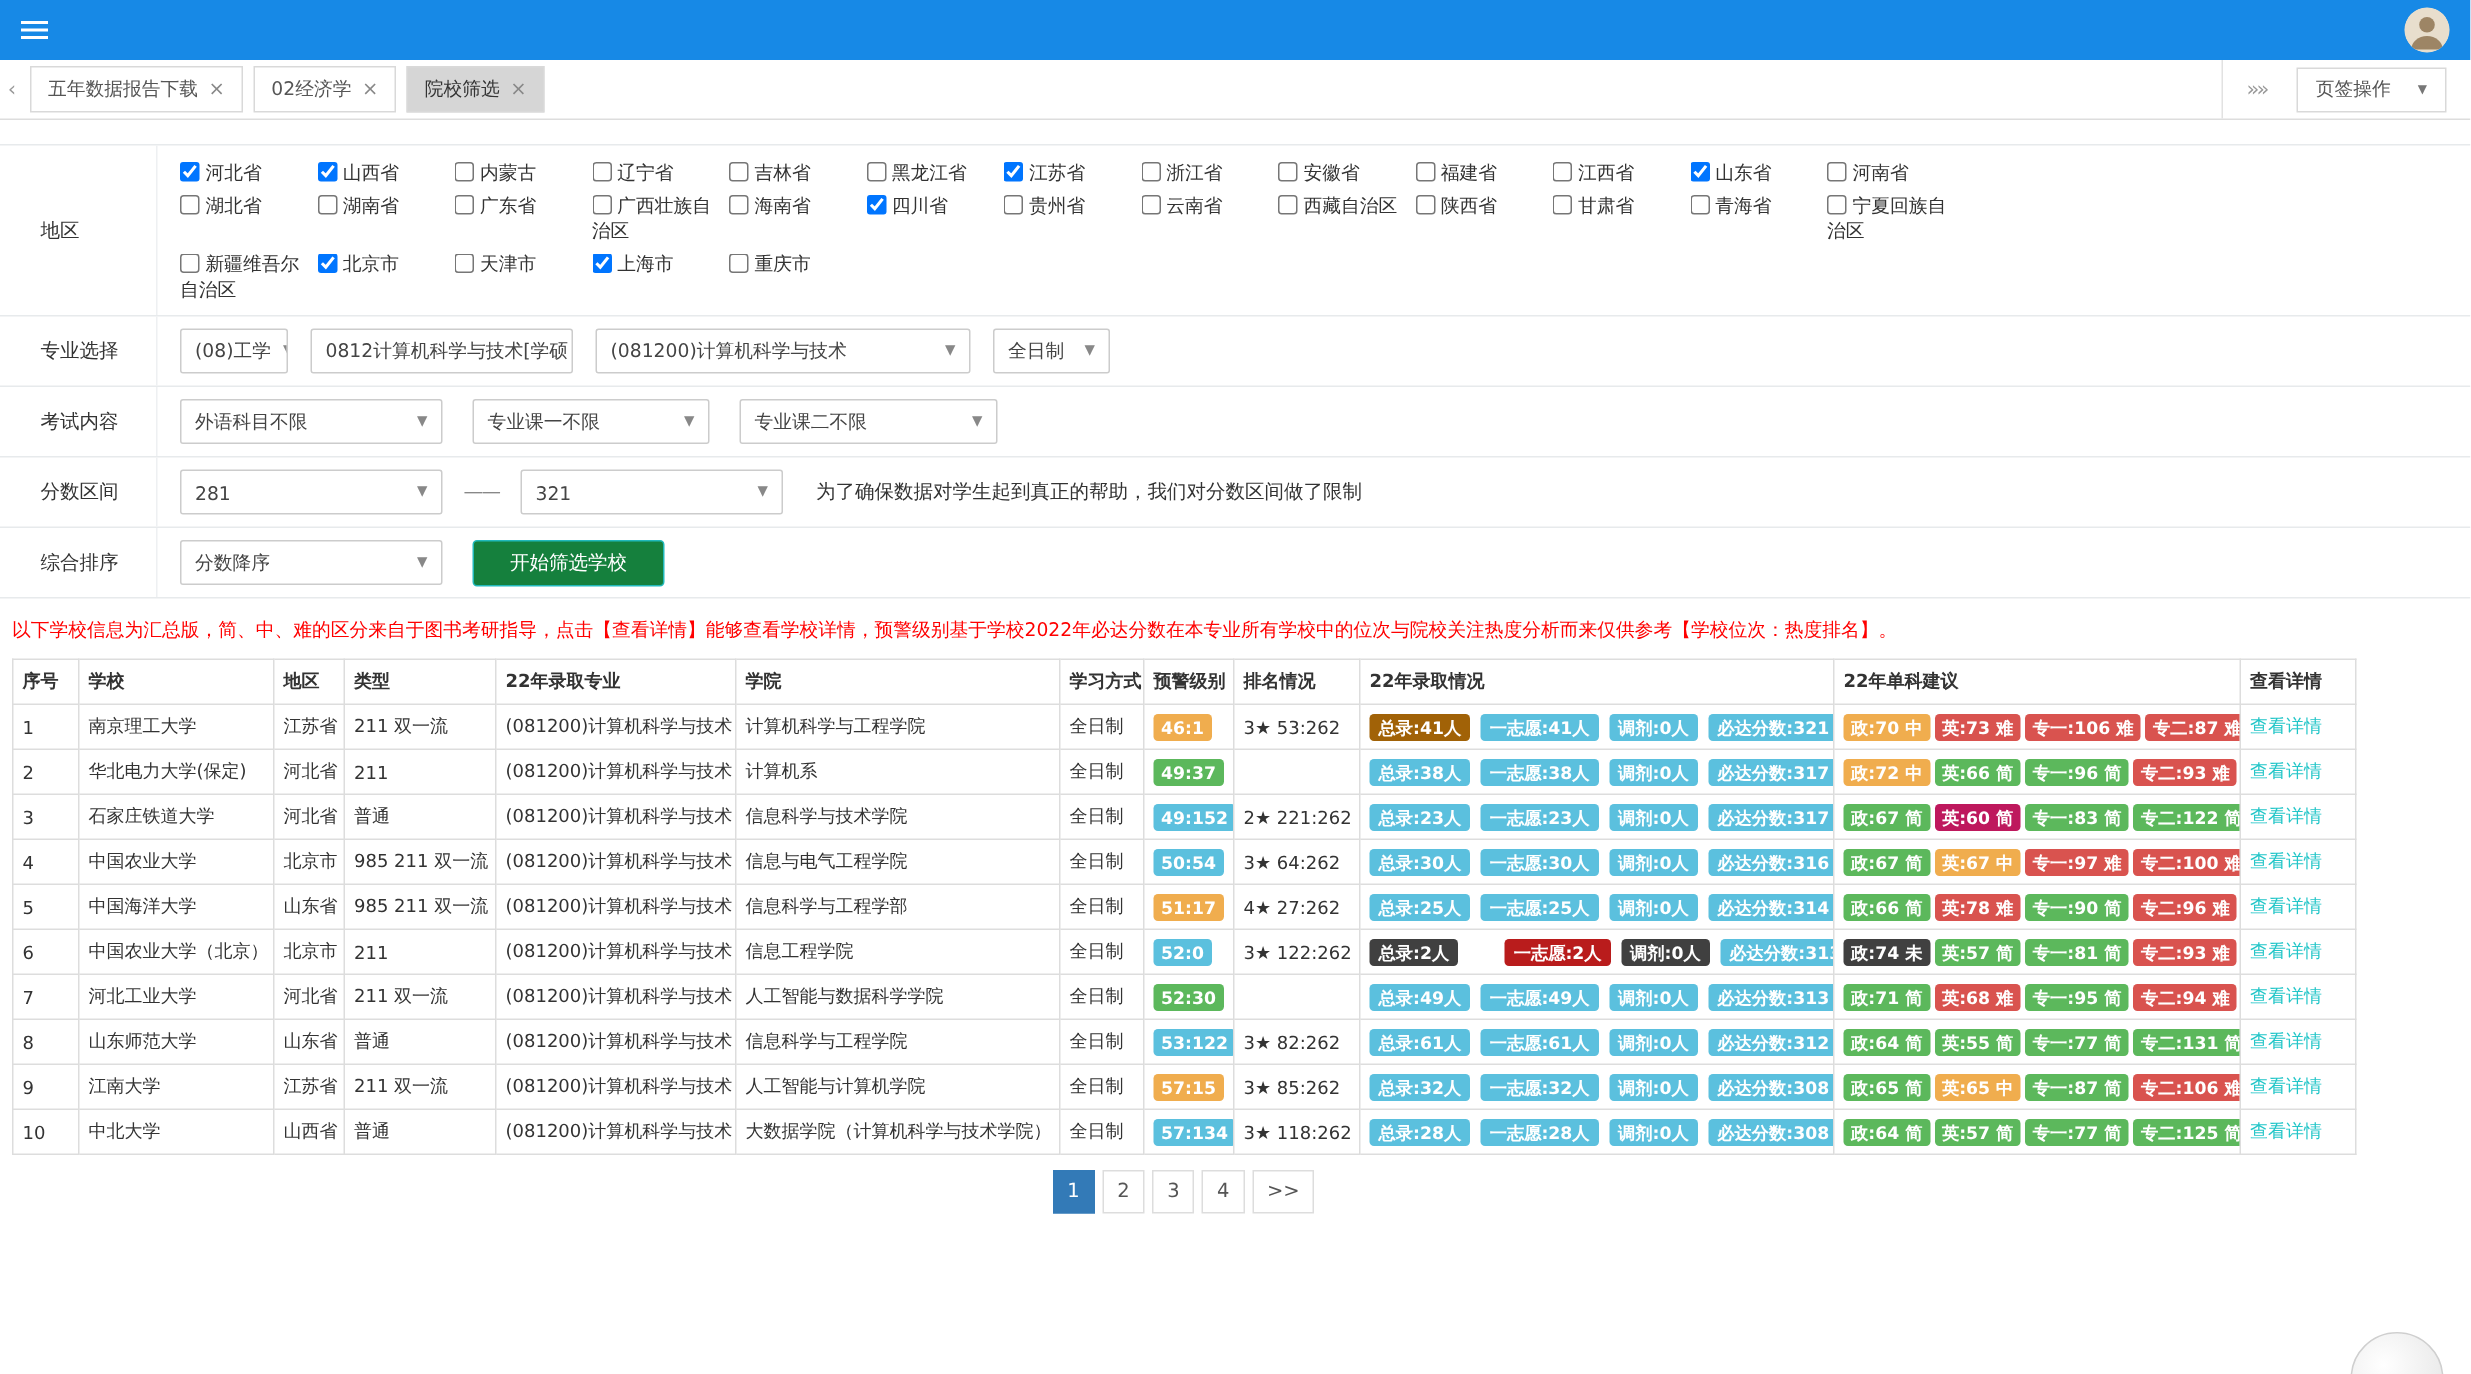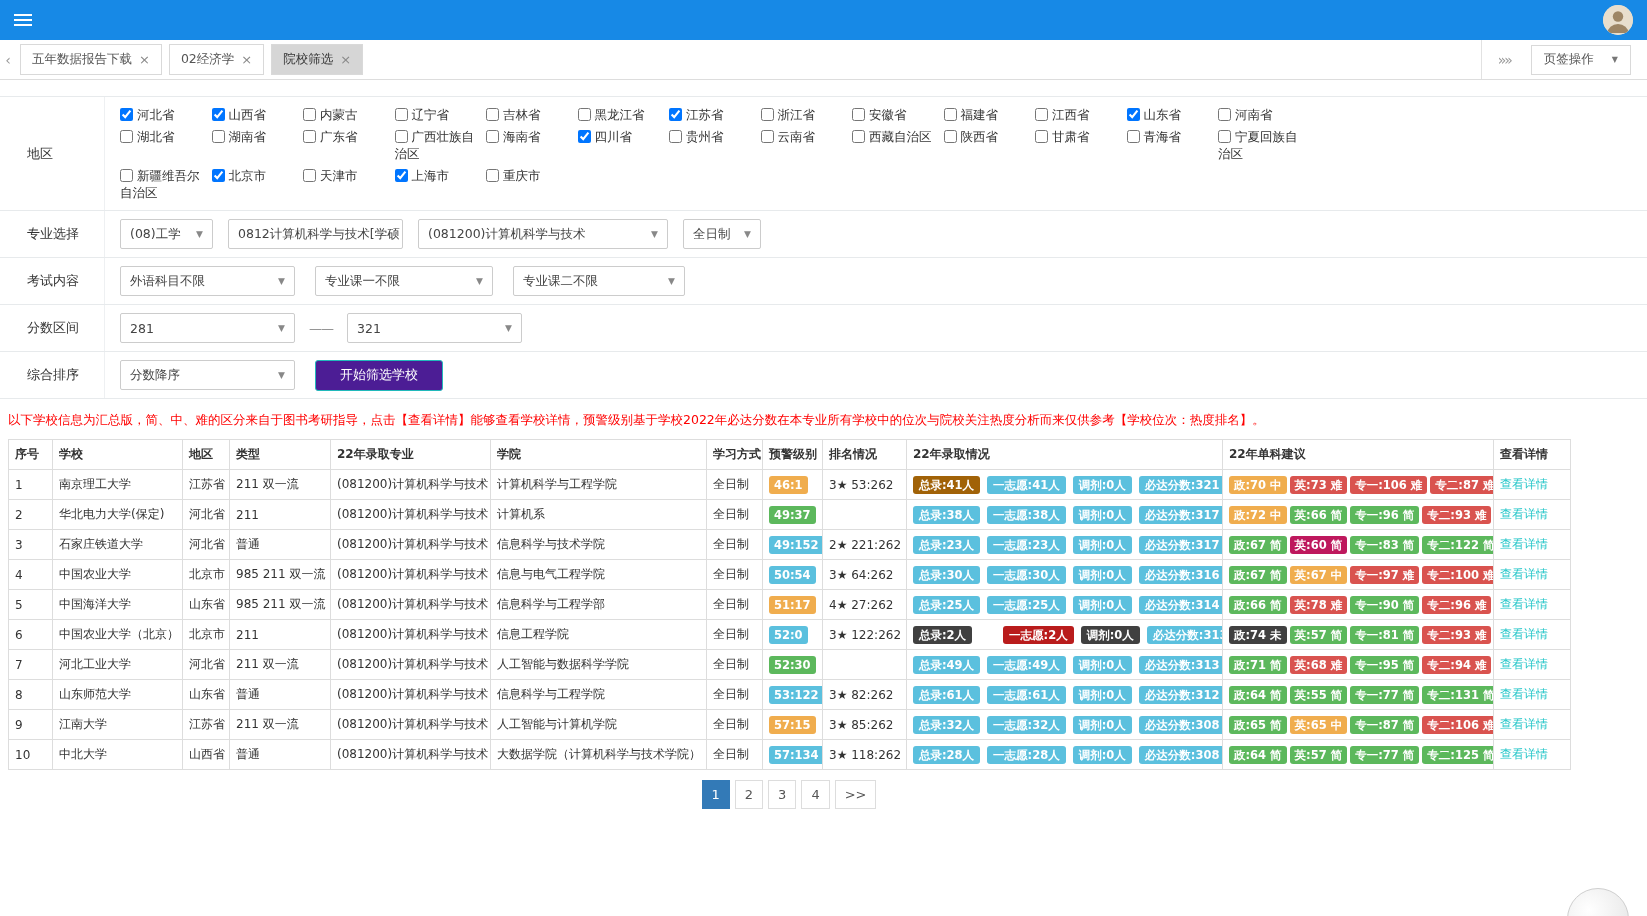--- a/index.html
+++ b/index.html
@@ -35,7 +35,7 @@
 
   .sel{height:30px;border:1px solid #ccc;border-radius:2px;background:#fff;display:inline-flex;align-items:center;justify-content:space-between;padding:0 9px;color:#444;font-size:12.5px;cursor:pointer;white-space:nowrap;overflow:hidden}
   .sel-caret{color:#888;font-size:9px;margin-left:8px}
-  .sel-w93{width:93px}.sel-w175{width:175px}.sel-w250{width:250px}.sel-w78{width:78px}.sel-w178{width:178px}.sel-w172{width:172px}
+  .sel-w93{width:72px}.sel-w175{width:175px}.sel-w250{width:250px}.sel-w78{width:78px}.sel-w178{width:178px}.sel-w172{width:172px}
   .gap15{gap:15px}.gap12{gap:20px}.gap10{gap:10px}
   .score-sep{color:#888;margin:0 4px;letter-spacing:-1px}
   .score-note{color:#333;font-size:13px;margin-left:12px;white-space:nowrap}

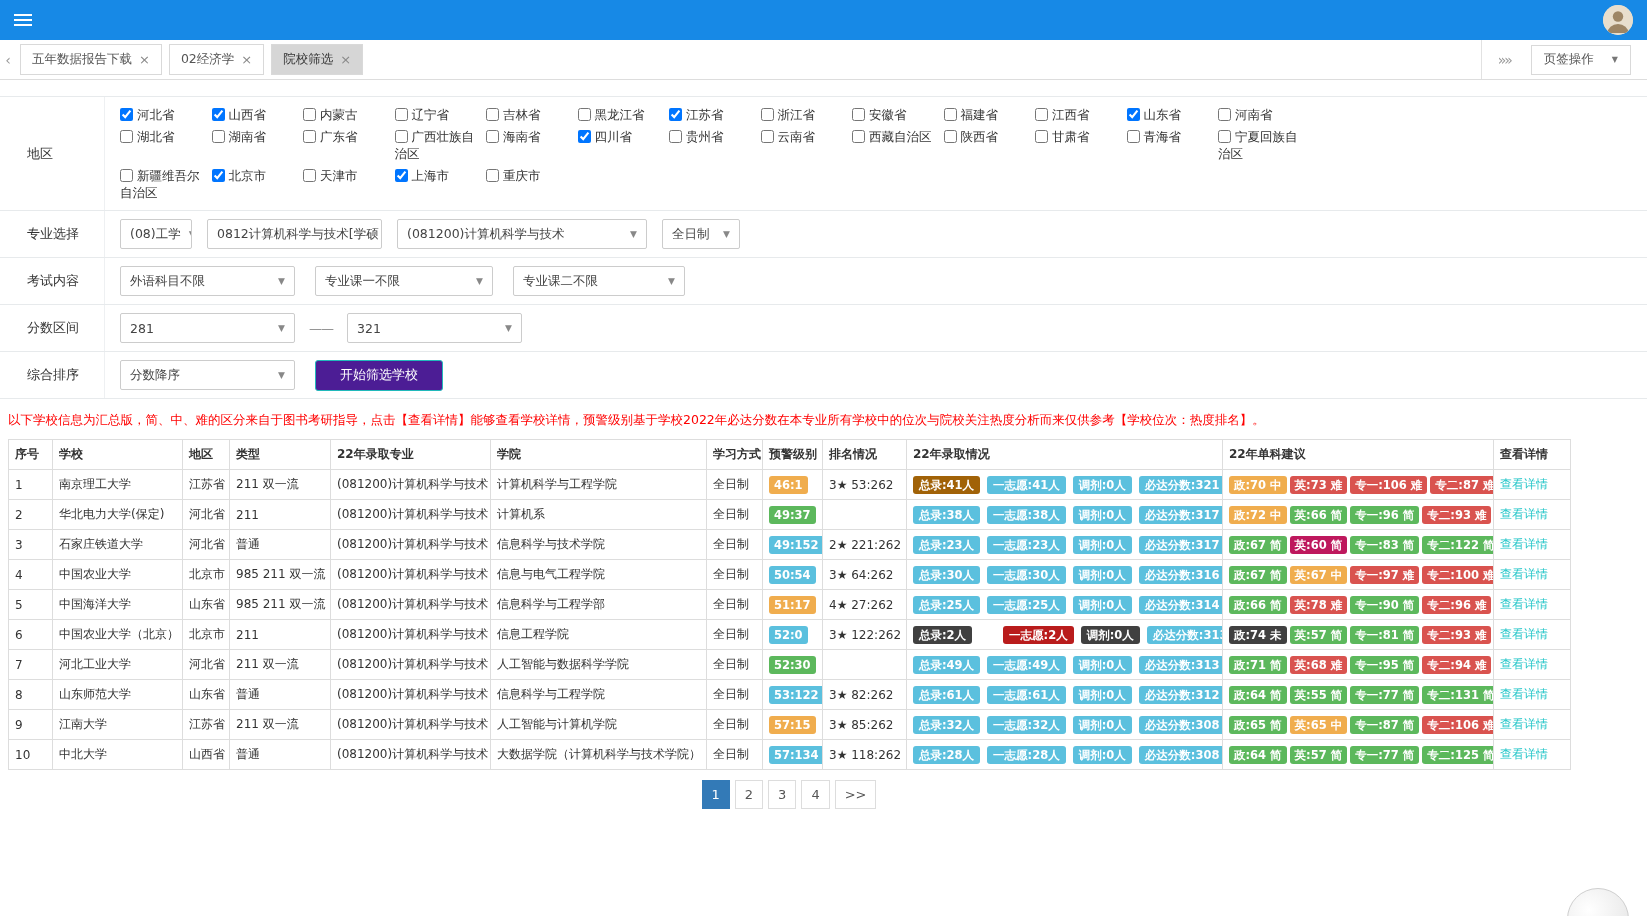--- a/index.html
+++ b/index.html
@@ -35,7 +35,7 @@
 
   .sel{height:30px;border:1px solid #ccc;border-radius:2px;background:#fff;display:inline-flex;align-items:center;justify-content:space-between;padding:0 9px;color:#444;font-size:12.5px;cursor:pointer;white-space:nowrap;overflow:hidden}
   .sel-caret{color:#888;font-size:9px;margin-left:8px}
-  .sel-w93{width:72px}.sel-w175{width:175px}.sel-w250{width:250px}.sel-w78{width:78px}.sel-w178{width:178px}.sel-w172{width:172px}
+  .sel-w93{width:72px}.sel-w175{width:175px}.sel-w250{width:250px}.sel-w78{width:78px}.sel-w178{width:158px}.sel-w172{width:172px}
   .gap15{gap:15px}.gap12{gap:20px}.gap10{gap:10px}
   .score-sep{color:#888;margin:0 4px;letter-spacing:-1px}
   .score-note{color:#333;font-size:13px;margin-left:12px;white-space:nowrap}

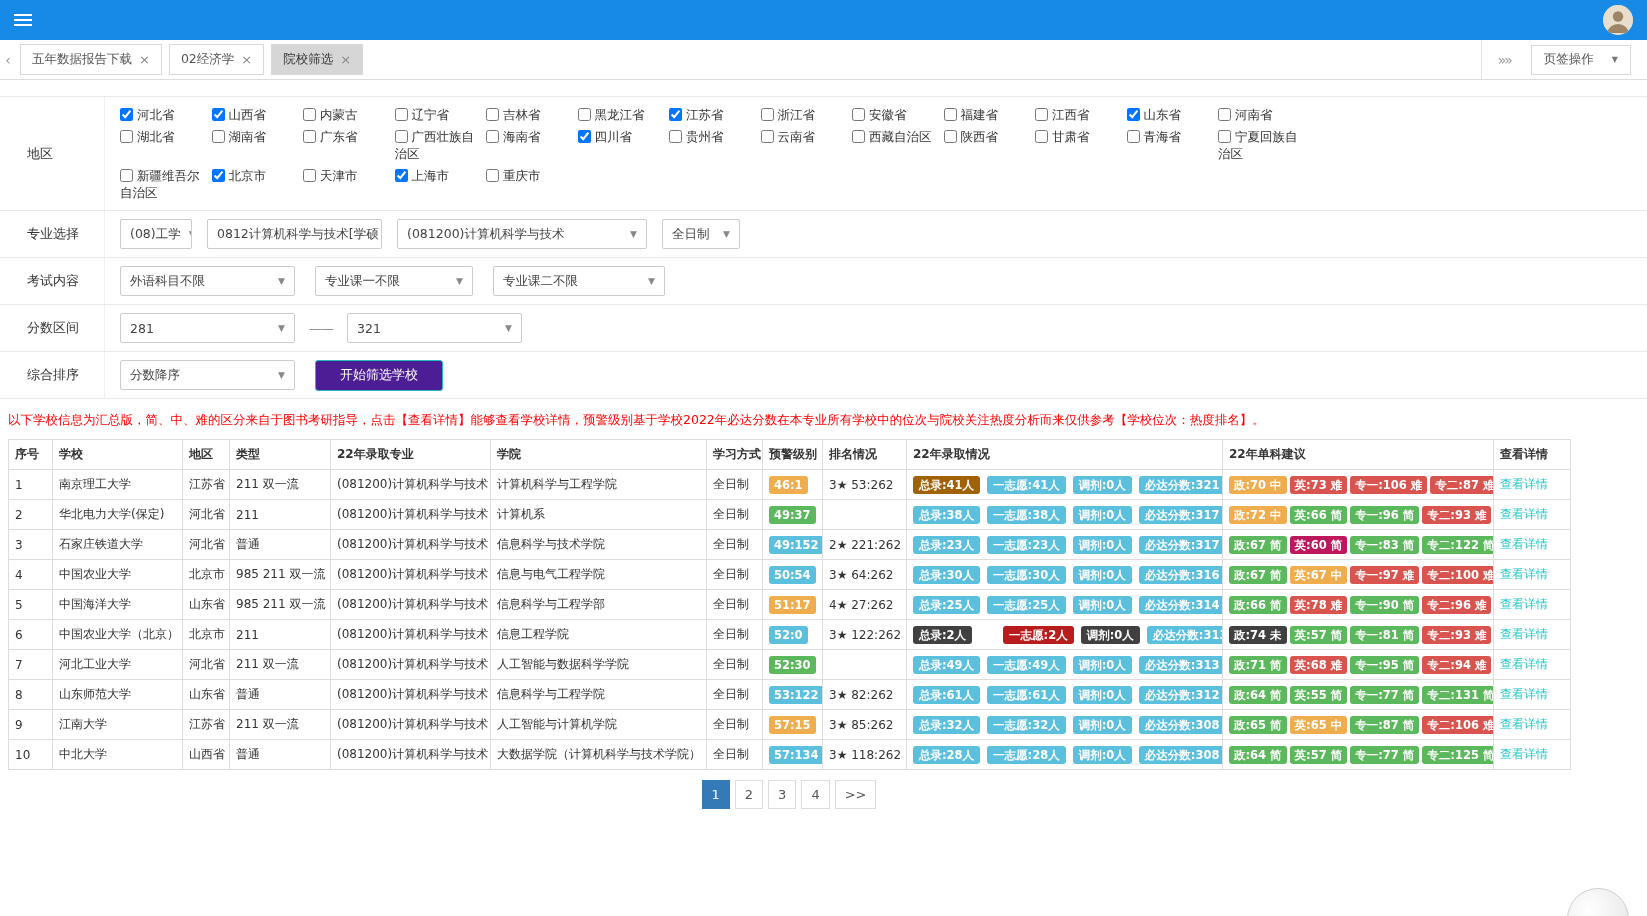--- a/index.html
+++ b/index.html
@@ -192,6 +192,7 @@
           <span class="sel-text">321</span>
           <span class="sel-caret">▼</span>
         </div>
+      <span class="score-note">为了确保数据对学生起到真正的帮助，我们对分数区间做了限制</span>
     </div>
   </div>
   <div class="filter-row">

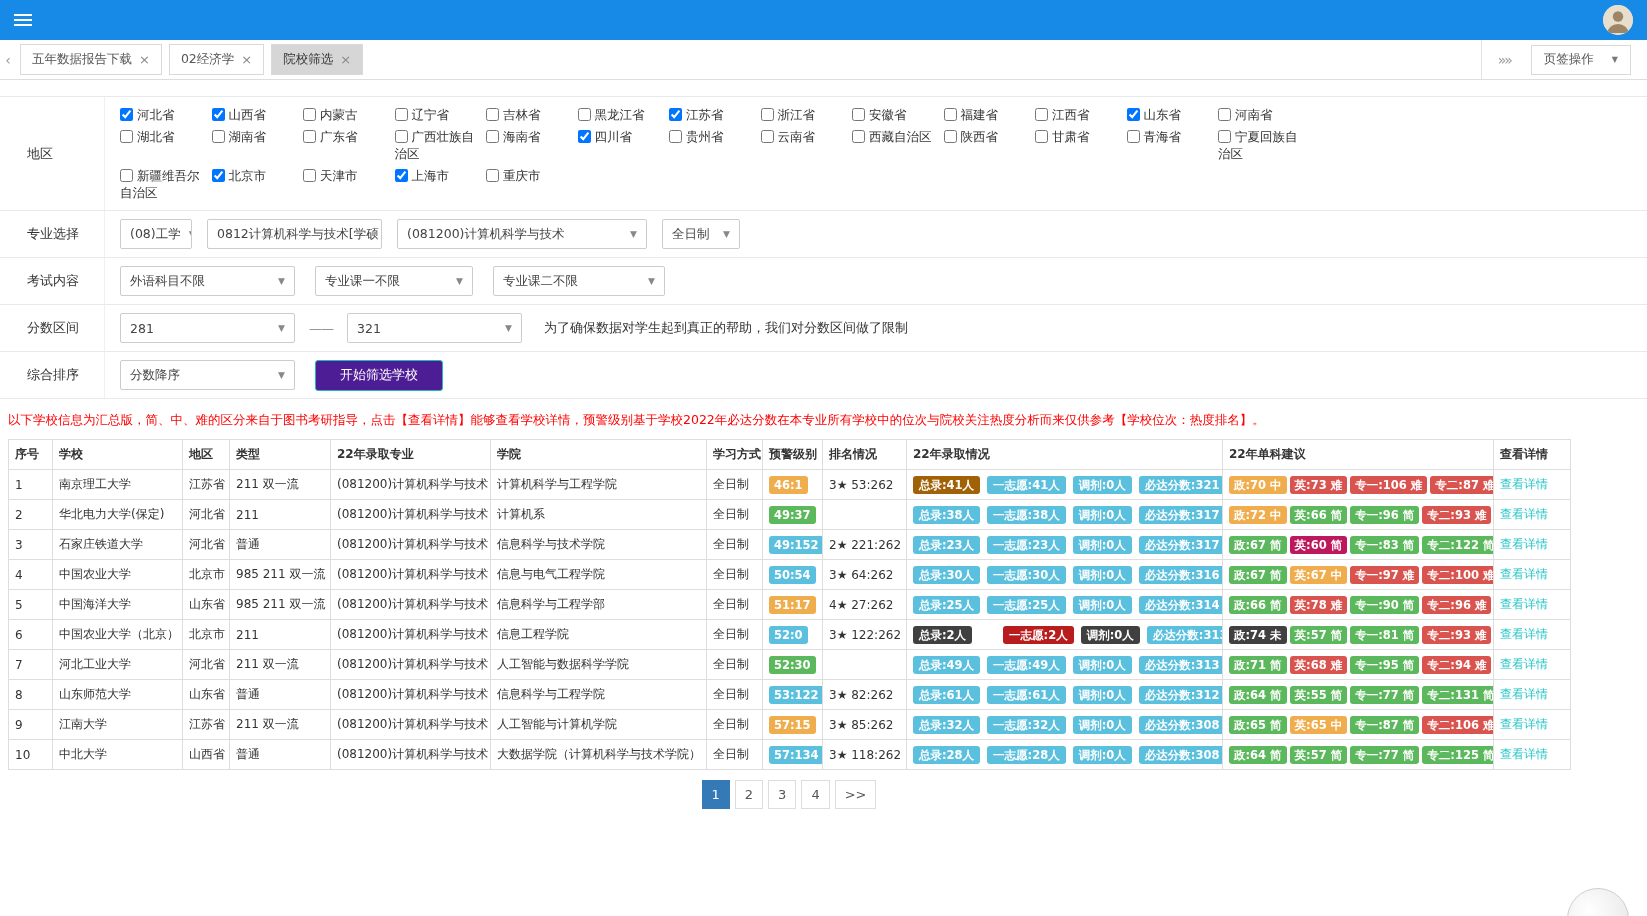--- a/index.html
+++ b/index.html
@@ -39,7 +39,7 @@
   .gap15{gap:15px}.gap12{gap:20px}.gap10{gap:10px}
   .score-sep{color:#888;margin:0 4px;letter-spacing:-1px}
   .score-note{color:#333;font-size:13px;margin-left:12px;white-space:nowrap}
-  .btn-search{height:31px;padding:0 24px;background:#4c1d95;border:1px solid #21b9bb;color:#fff;font-size:13px;border-radius:3px;cursor:pointer;font-family:inherit}
+  .btn-search{height:31px;padding:0 24px;background:#15803d;border:1px solid #21b9bb;color:#fff;font-size:13px;border-radius:3px;cursor:pointer;font-family:inherit}
 
   
   .notice{color:#ff0000;font-size:12.5px;margin:13px 0 10px 8px;white-space:nowrap}

